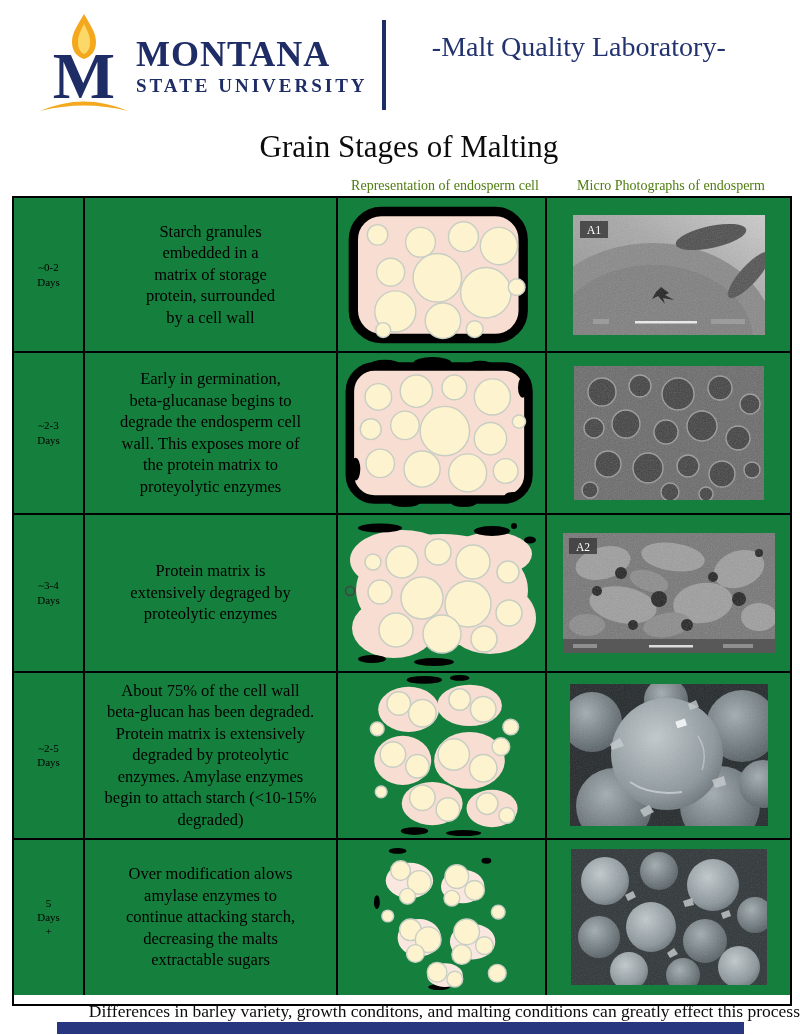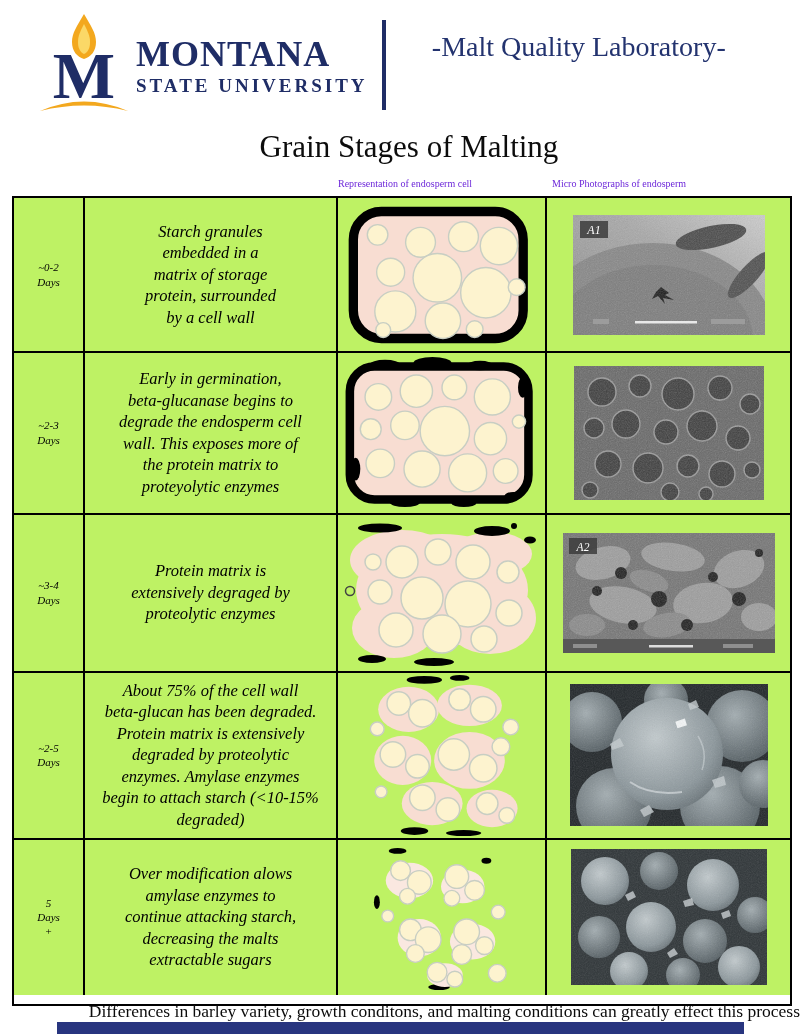--- a/index.html
+++ b/index.html
@@ -19,7 +19,7 @@
   
   .page-title{position:absolute;top:129px;left:9px;width:100%;text-align:center;
               font-size:31px;color:#0c0c0c;}
-  .col-header{position:absolute;top:178px;font-size:10px;text-align:left;color:#6d28d9;}
+  .col-header{position:absolute;top:178px;font-size:14px;text-align:center;color:#4d7c0f;}
   .ch1{left:338px;width:214px;}
   .ch2{left:552px;width:238px;}
 

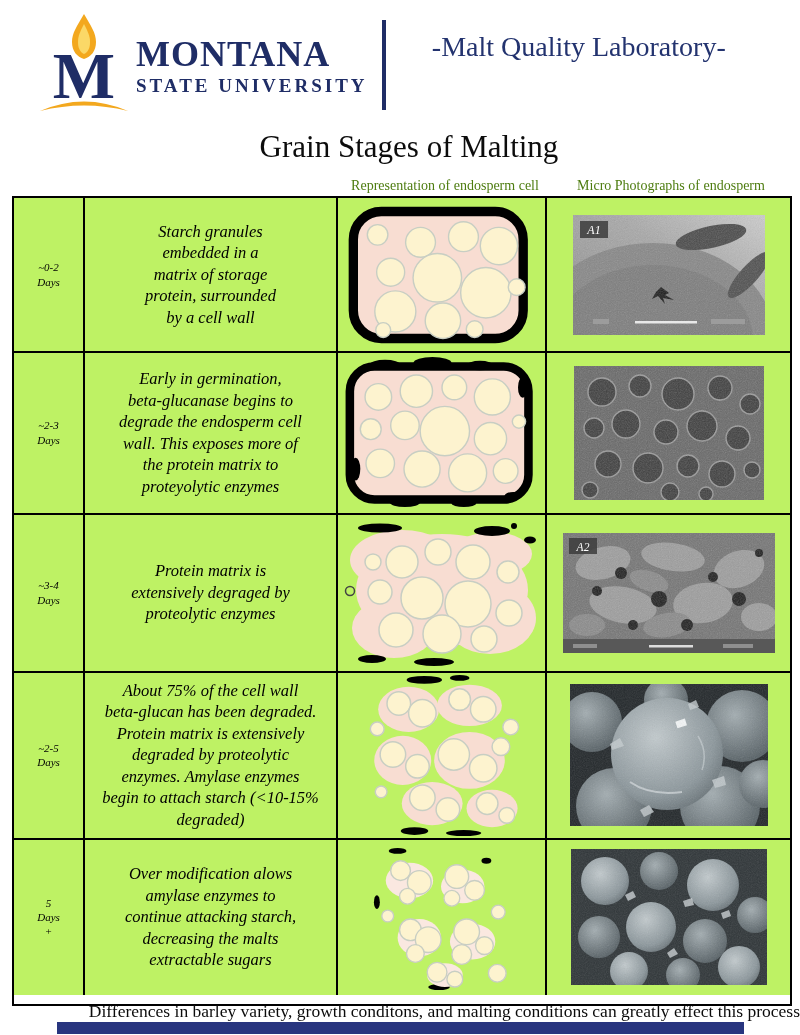--- a/index.html
+++ b/index.html
@@ -29,7 +29,7 @@
                grid-template-columns:71px 253px 209px 243px;
                grid-template-rows:155px 161.5px 158px 167px 155px;}
   .cell{border-right:2.5px solid #000;border-bottom:2.5px solid #000;
-        display:flex;align-items:center;justify-content:center;overflow:hidden;background:#bef264;font-style:italic;}
+        display:flex;align-items:center;justify-content:center;overflow:hidden;background:#15803d;}
   .cell.last-col{border-right:none;}
   .cell.last-row{border-bottom:none;}
   .c-days{font-size:11px;text-align:center;white-space:pre-line;line-height:1.3;}

